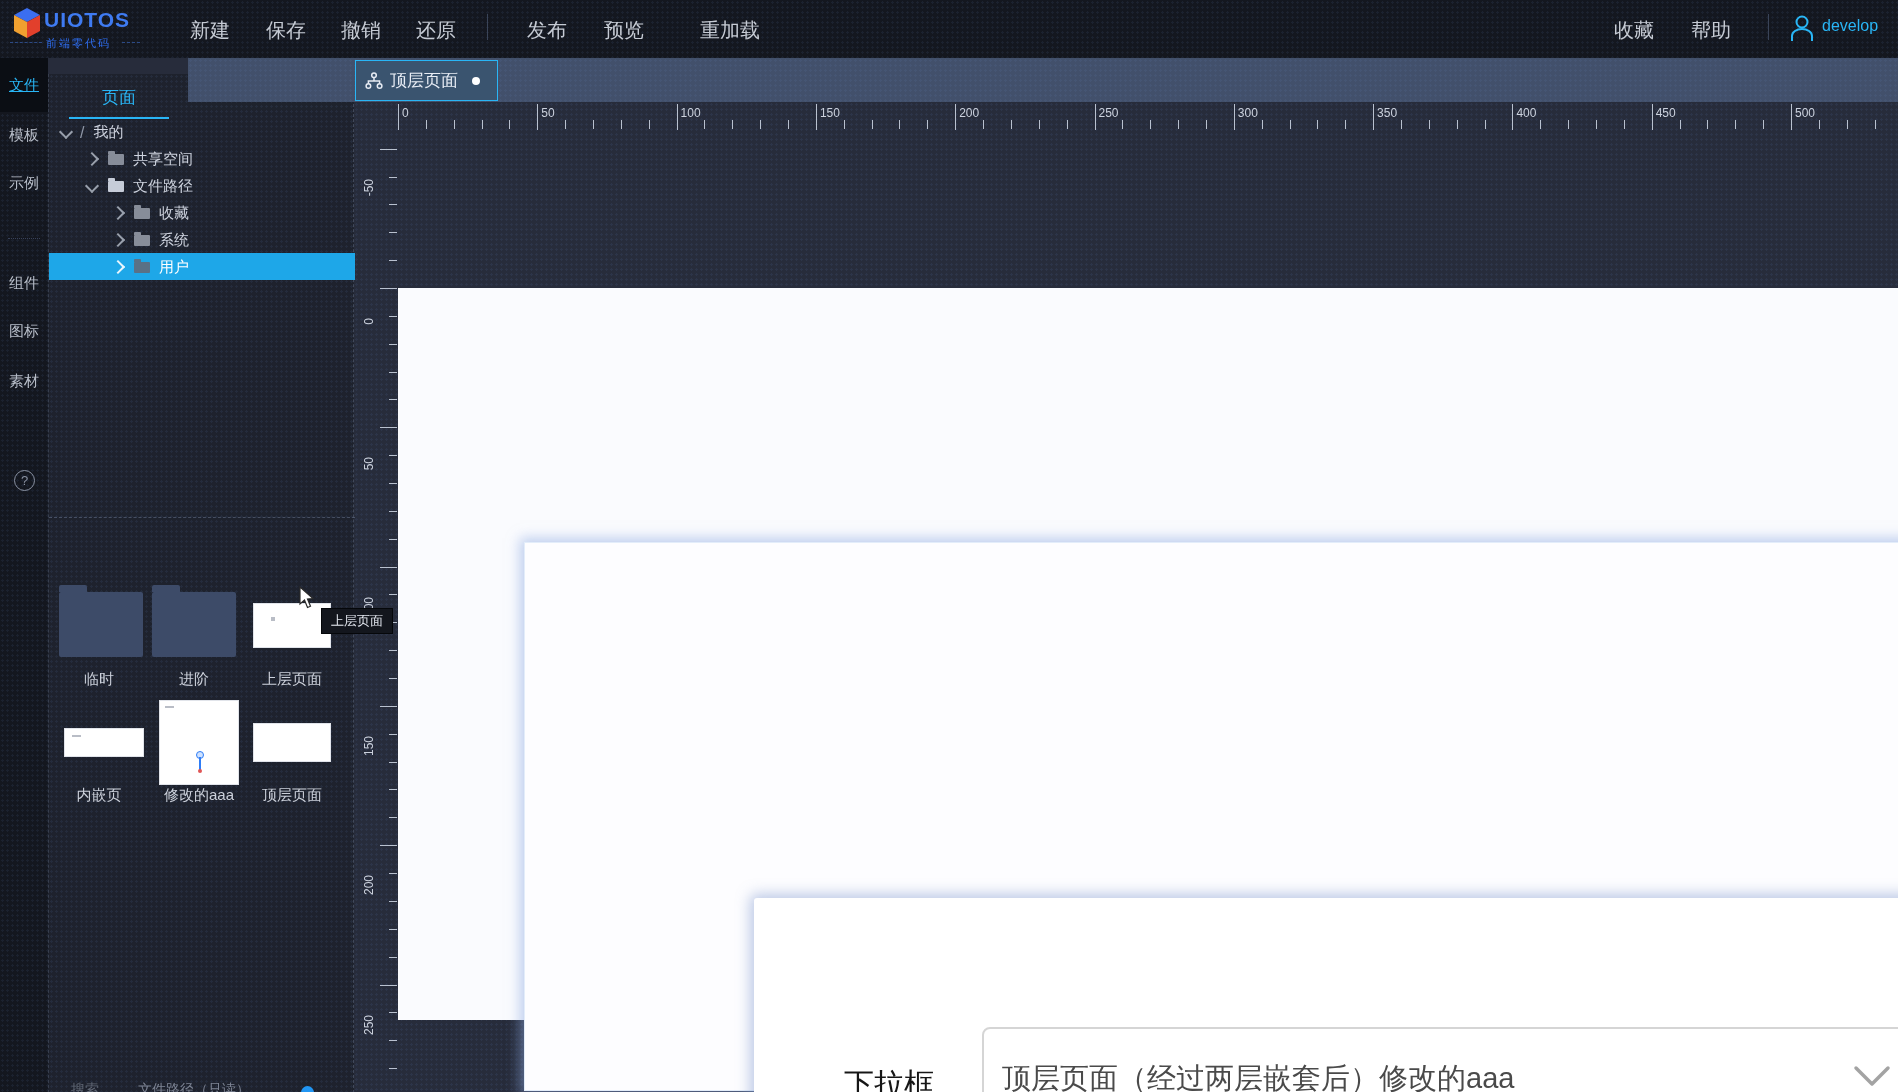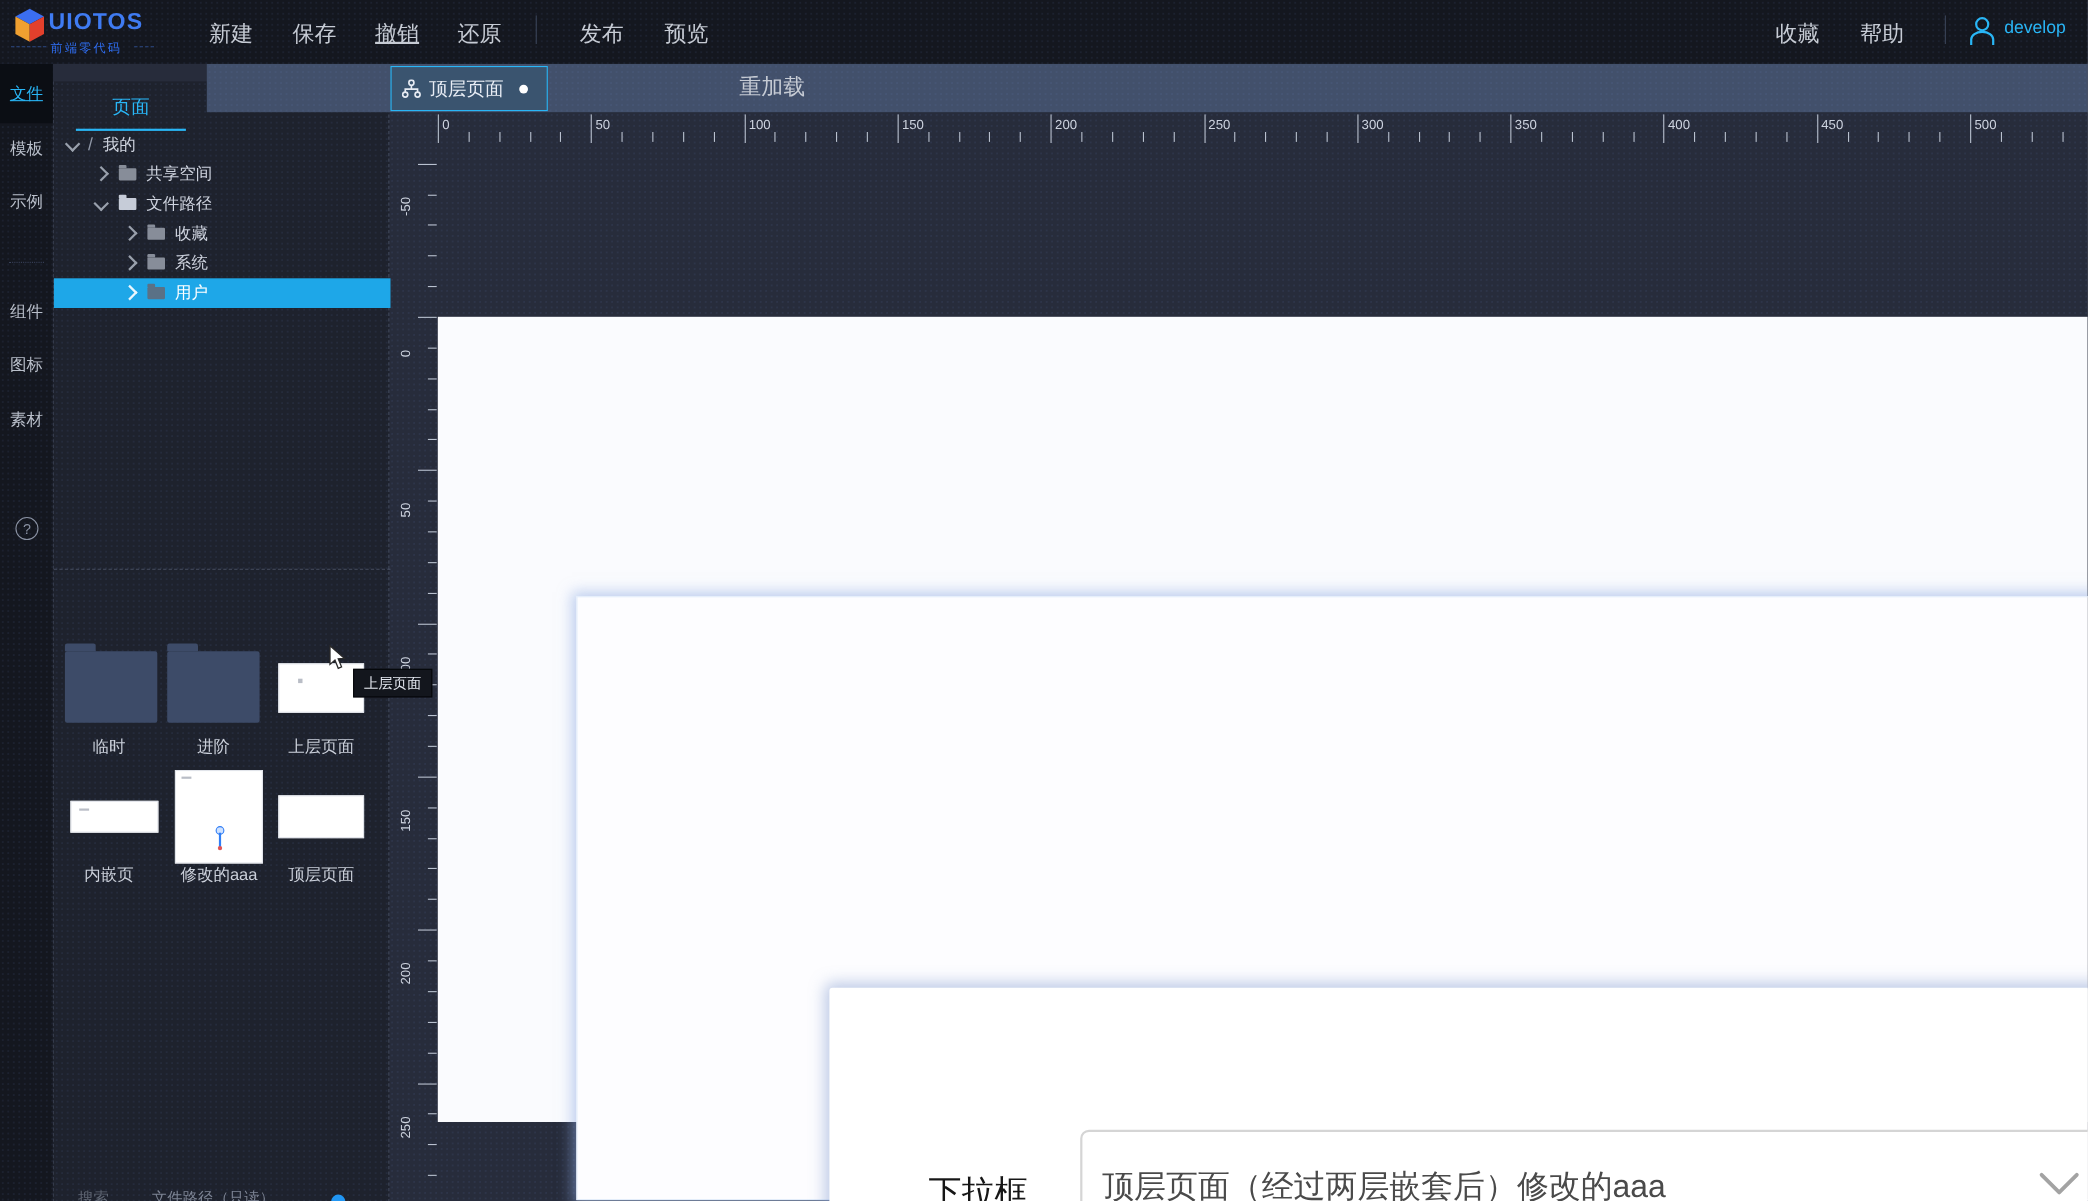--- a/index.html
+++ b/index.html
@@ -113,7 +113,7 @@
 
   <span class="abs menu-item" style="left:190px;">新建</span>
   <span class="abs menu-item" style="left:266px;">保存</span>
-  <span class="abs menu-item" style="left:341px;text-decoration:underline;">撤销</span>
+  <span class="abs menu-item" style="left:341px;">撤销</span>
   <span class="abs menu-item" style="left:416px;">还原</span>
   <div class="abs tb-div" style="left:487px;"></div>
   <span class="abs menu-item" style="left:527px;">发布</span>

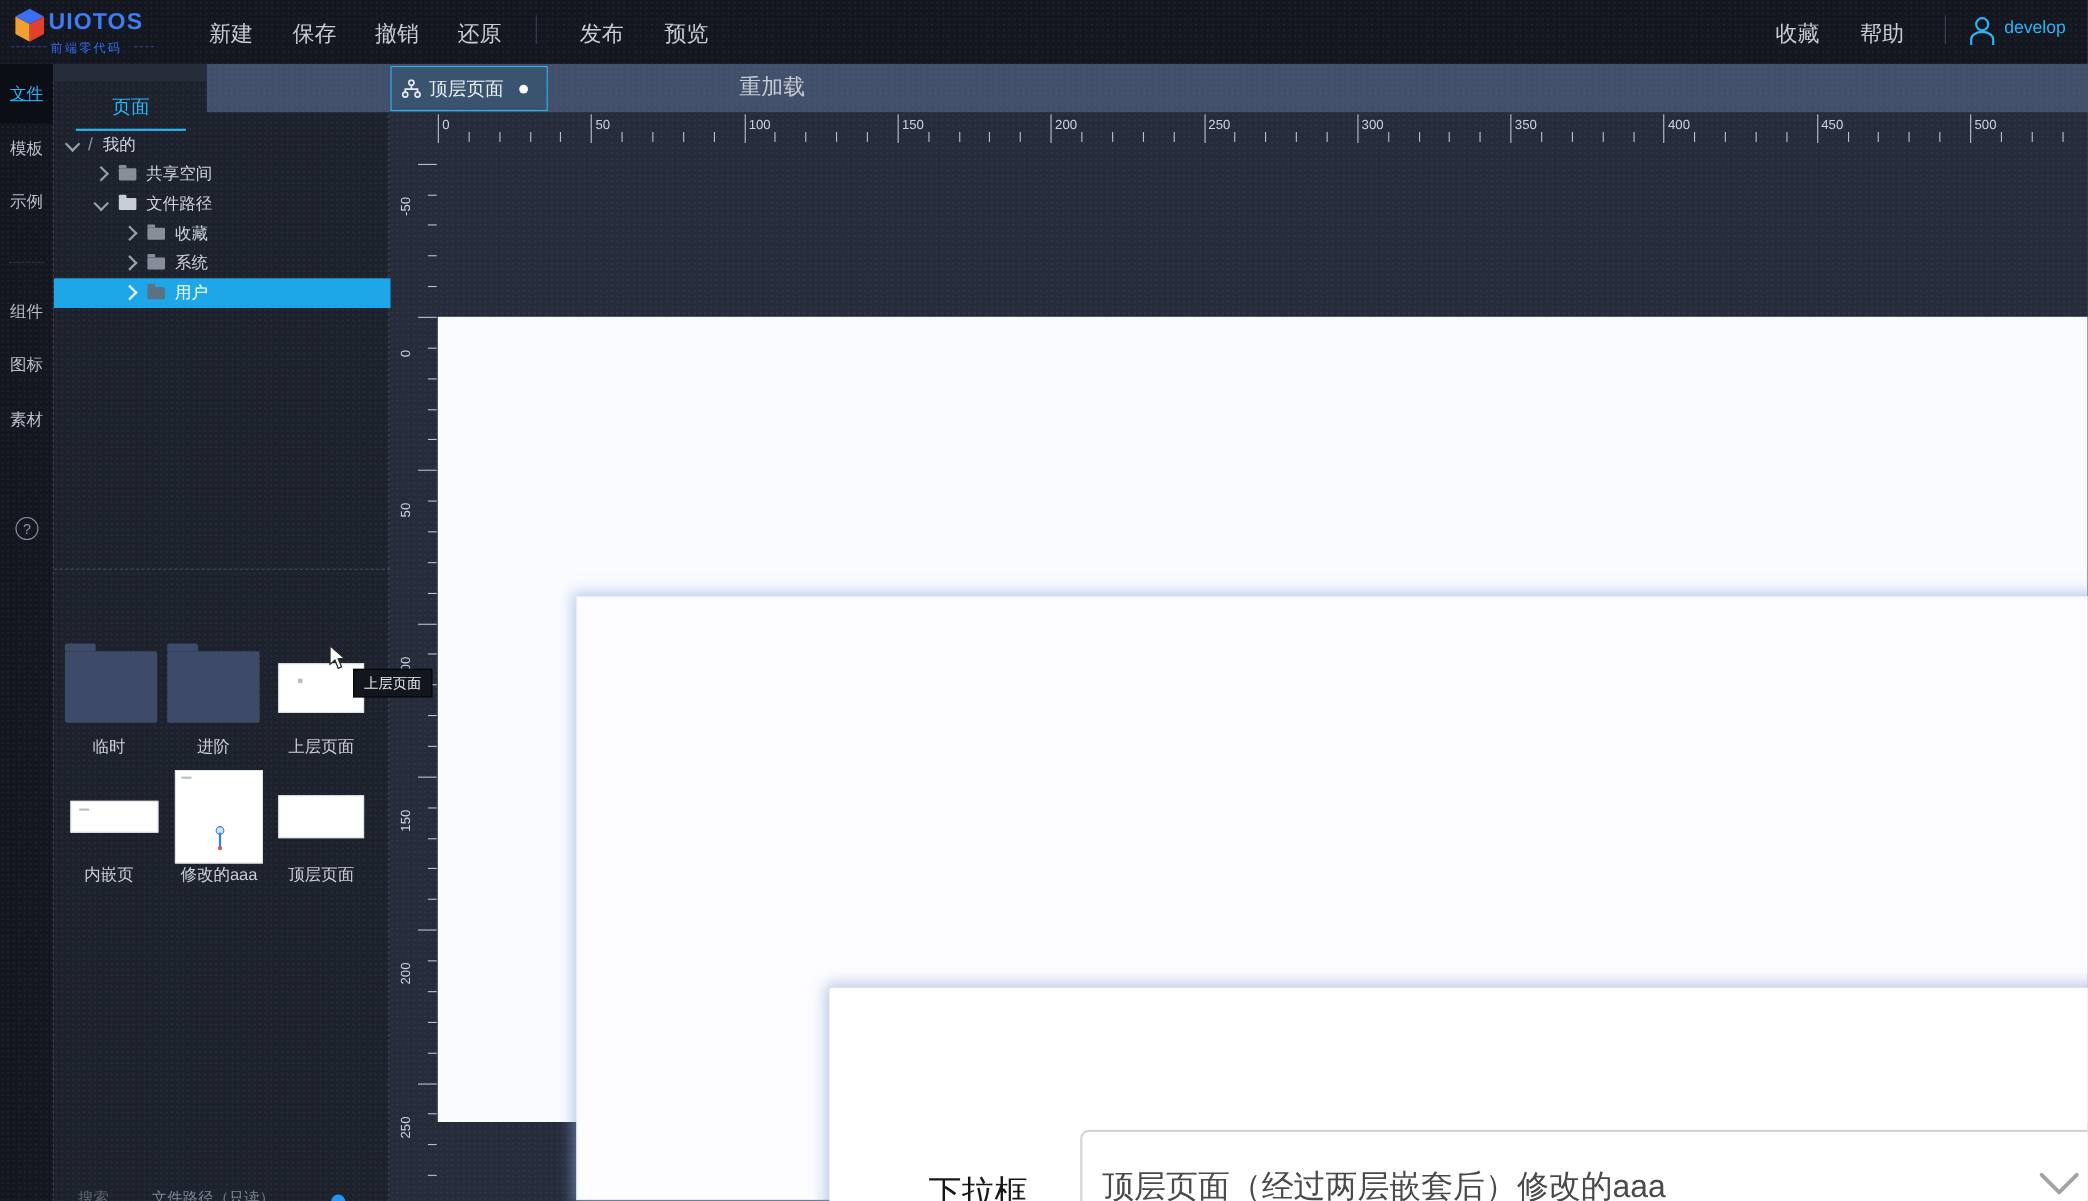--- a/index.html
+++ b/index.html
@@ -118,7 +118,7 @@
   <div class="abs tb-div" style="left:487px;"></div>
   <span class="abs menu-item" style="left:527px;">发布</span>
   <span class="abs menu-item" style="left:604px;">预览</span>
-  <span class="abs menu-item" style="left:672px;margin-top:48px;">重加载</span>
+  <span class="abs menu-item" style="left:700px;">重加载</span>
 
   <span class="abs menu-item" style="left:1614px;">收藏</span>
   <span class="abs menu-item" style="left:1691px;">帮助</span>

